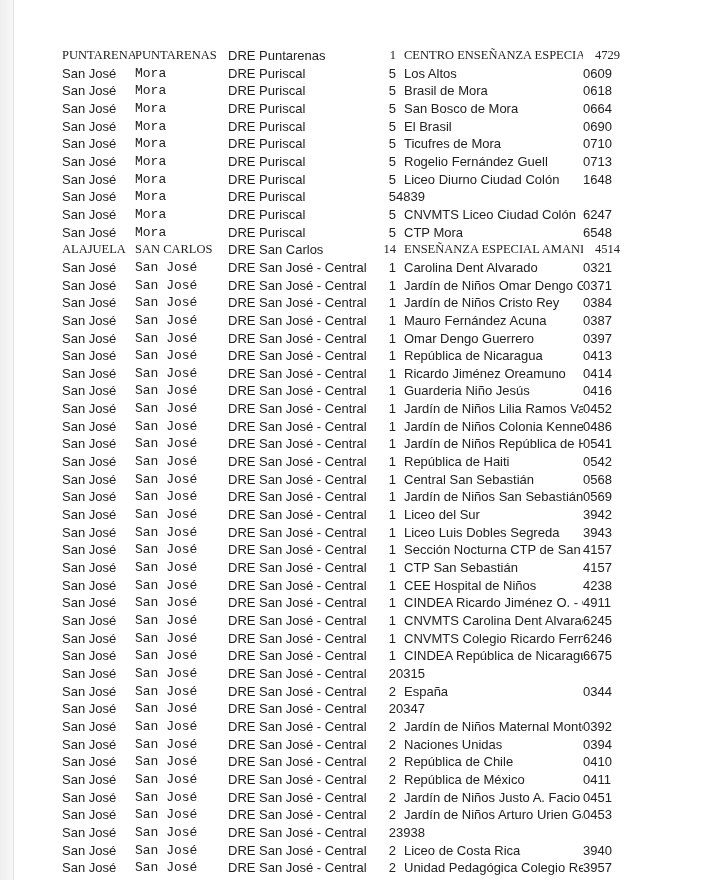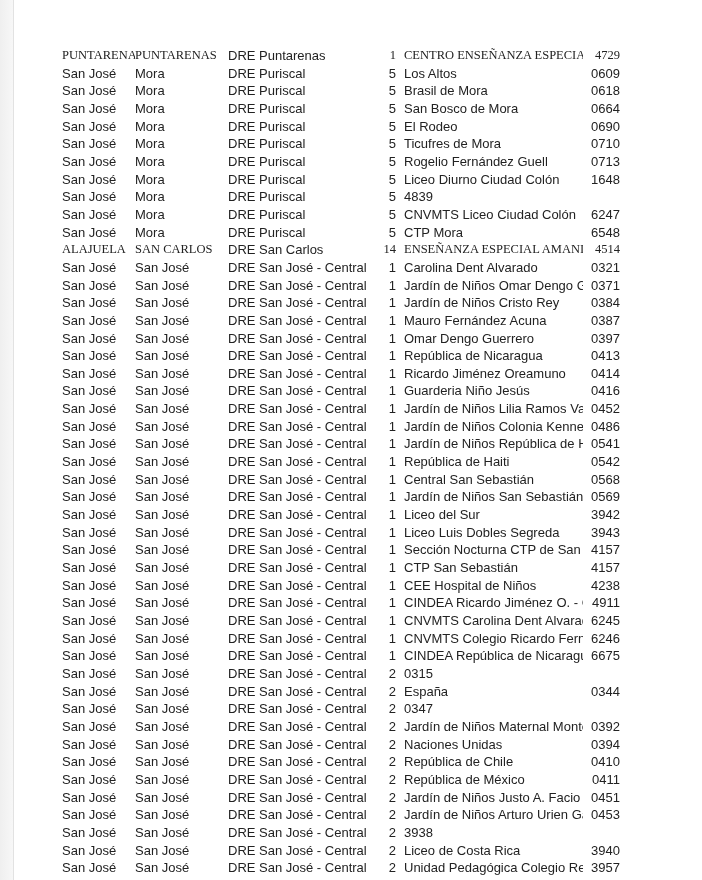--- a/index.html
+++ b/index.html
@@ -38,7 +38,7 @@
   }
   .cell { overflow: hidden; flex: 0 0 auto; }
   .cell-province { margin-left: 62px; width: 73px; }
-  .cell-canton   { width: 93px; }
+  .cell-canton   { width: 93px; font-family: Liberation Mono, monospace; }
   .cell-dre      { width: 142px; }
   .cell-count    { width: 26px; text-align: right; }
   .cell-name     { margin-left: 8px; width: 179px; }

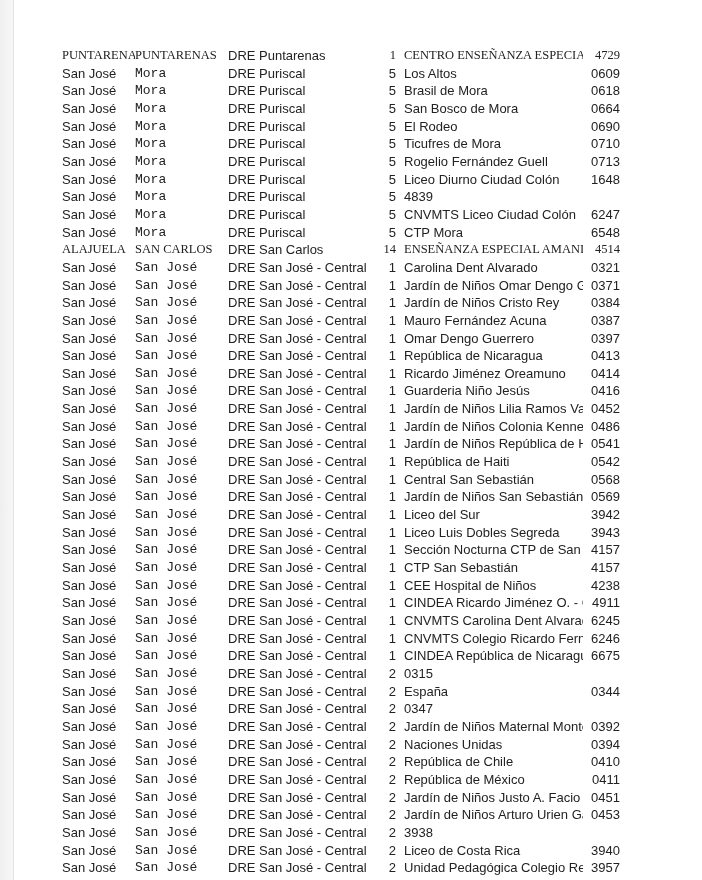--- a/index.html
+++ b/index.html
@@ -42,7 +42,7 @@
   .cell-dre      { width: 142px; }
   .cell-count    { width: 26px; text-align: right; }
   .cell-name     { margin-left: 8px; width: 179px; }
-  .cell-code     { width: 37px; text-align: right; }
+  .cell-code     { width: 37px; text-align: left; }
   
   .row.serif .cell-province,
   .row.serif .cell-canton,

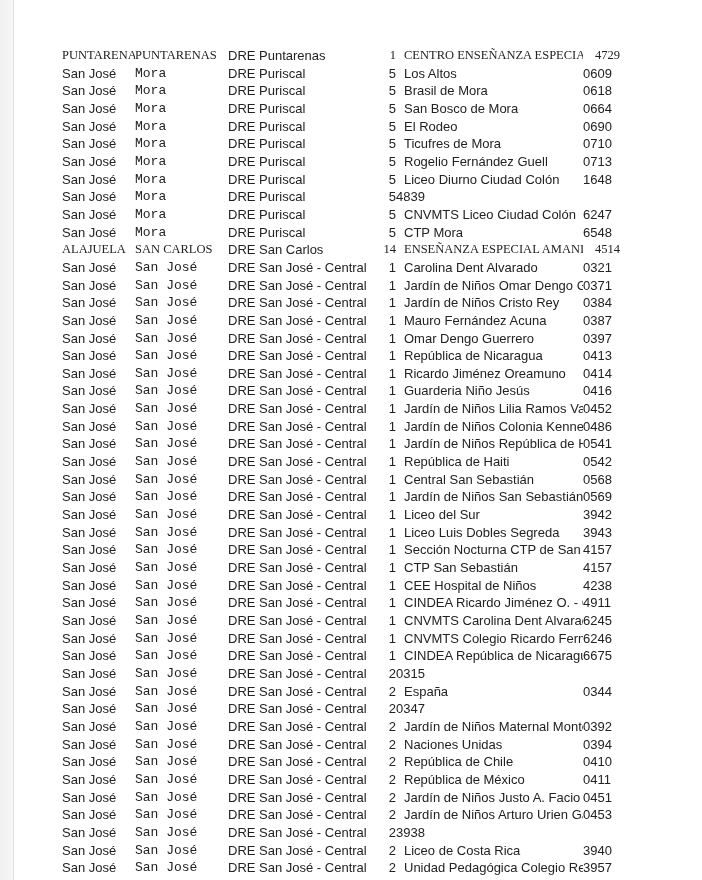--- a/index.html
+++ b/index.html
@@ -97,7 +97,7 @@
     <span class="cell cell-canton">Mora</span>
     <span class="cell cell-dre">DRE Puriscal</span>
     <span class="cell cell-count">5</span>
-    <span class="cell cell-name">El Rodeo</span>
+    <span class="cell cell-name">El Brasil</span>
     <span class="cell cell-code">0690</span>
   </div>
     <div class="row">

